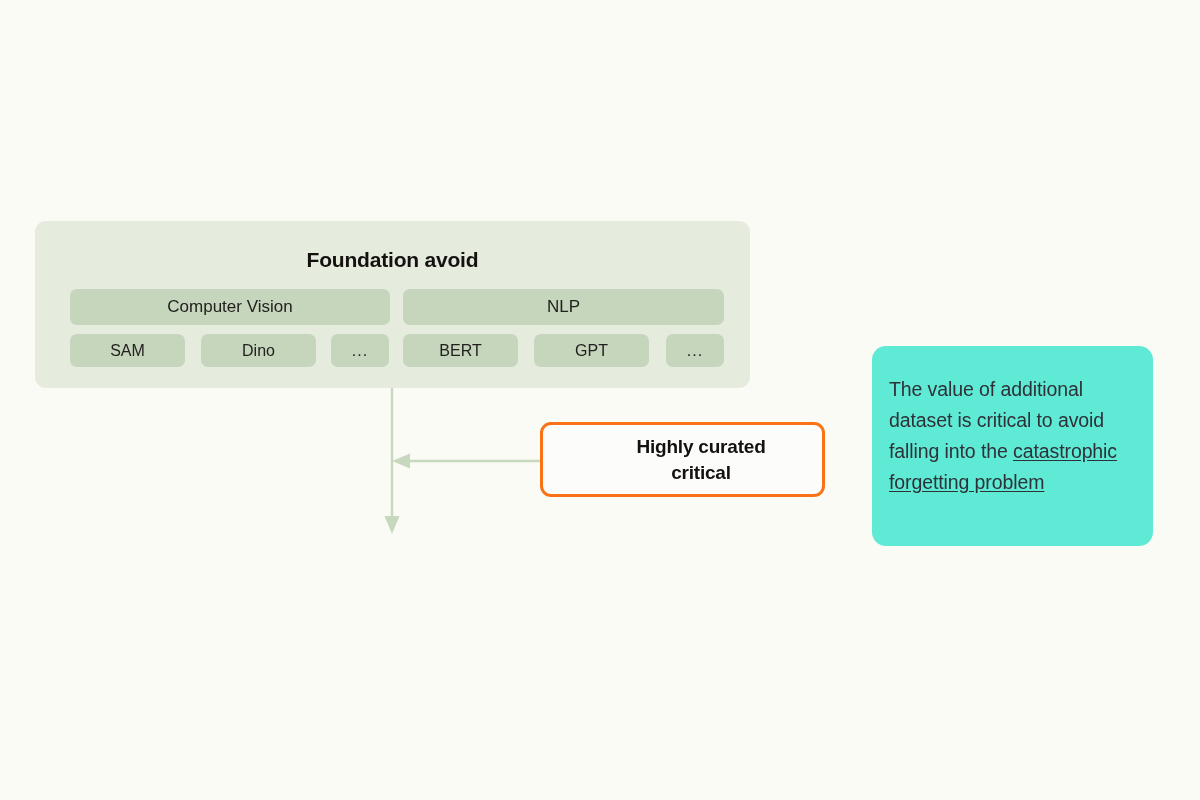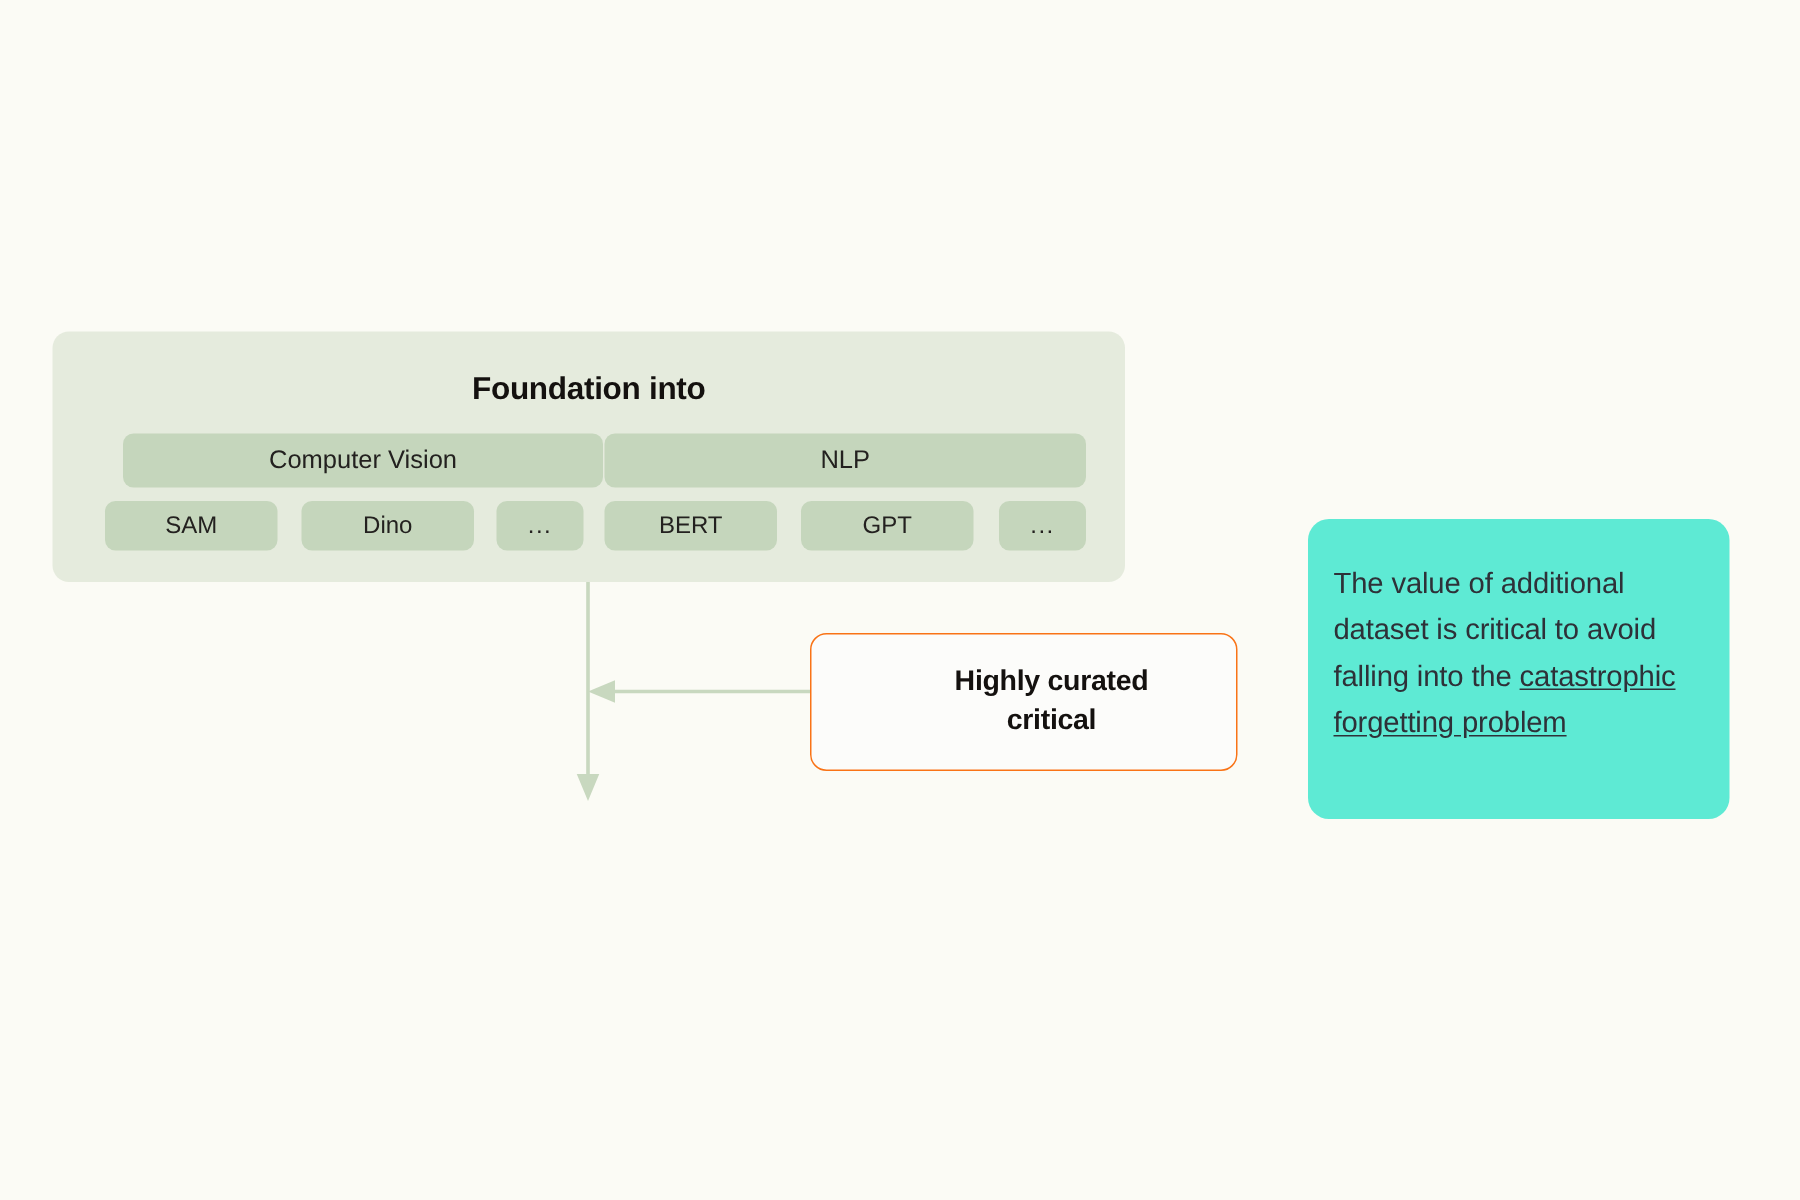--- a/index.html
+++ b/index.html
@@ -189,7 +189,7 @@
 
 
   <div class="foundation-box">
-    <div class="foundation-title">Foundation into</div>
+    <div class="foundation-title">Foundation avoid</div>
 
     <div class="chip category chip-cv">
       <span>Computer Vision</span>

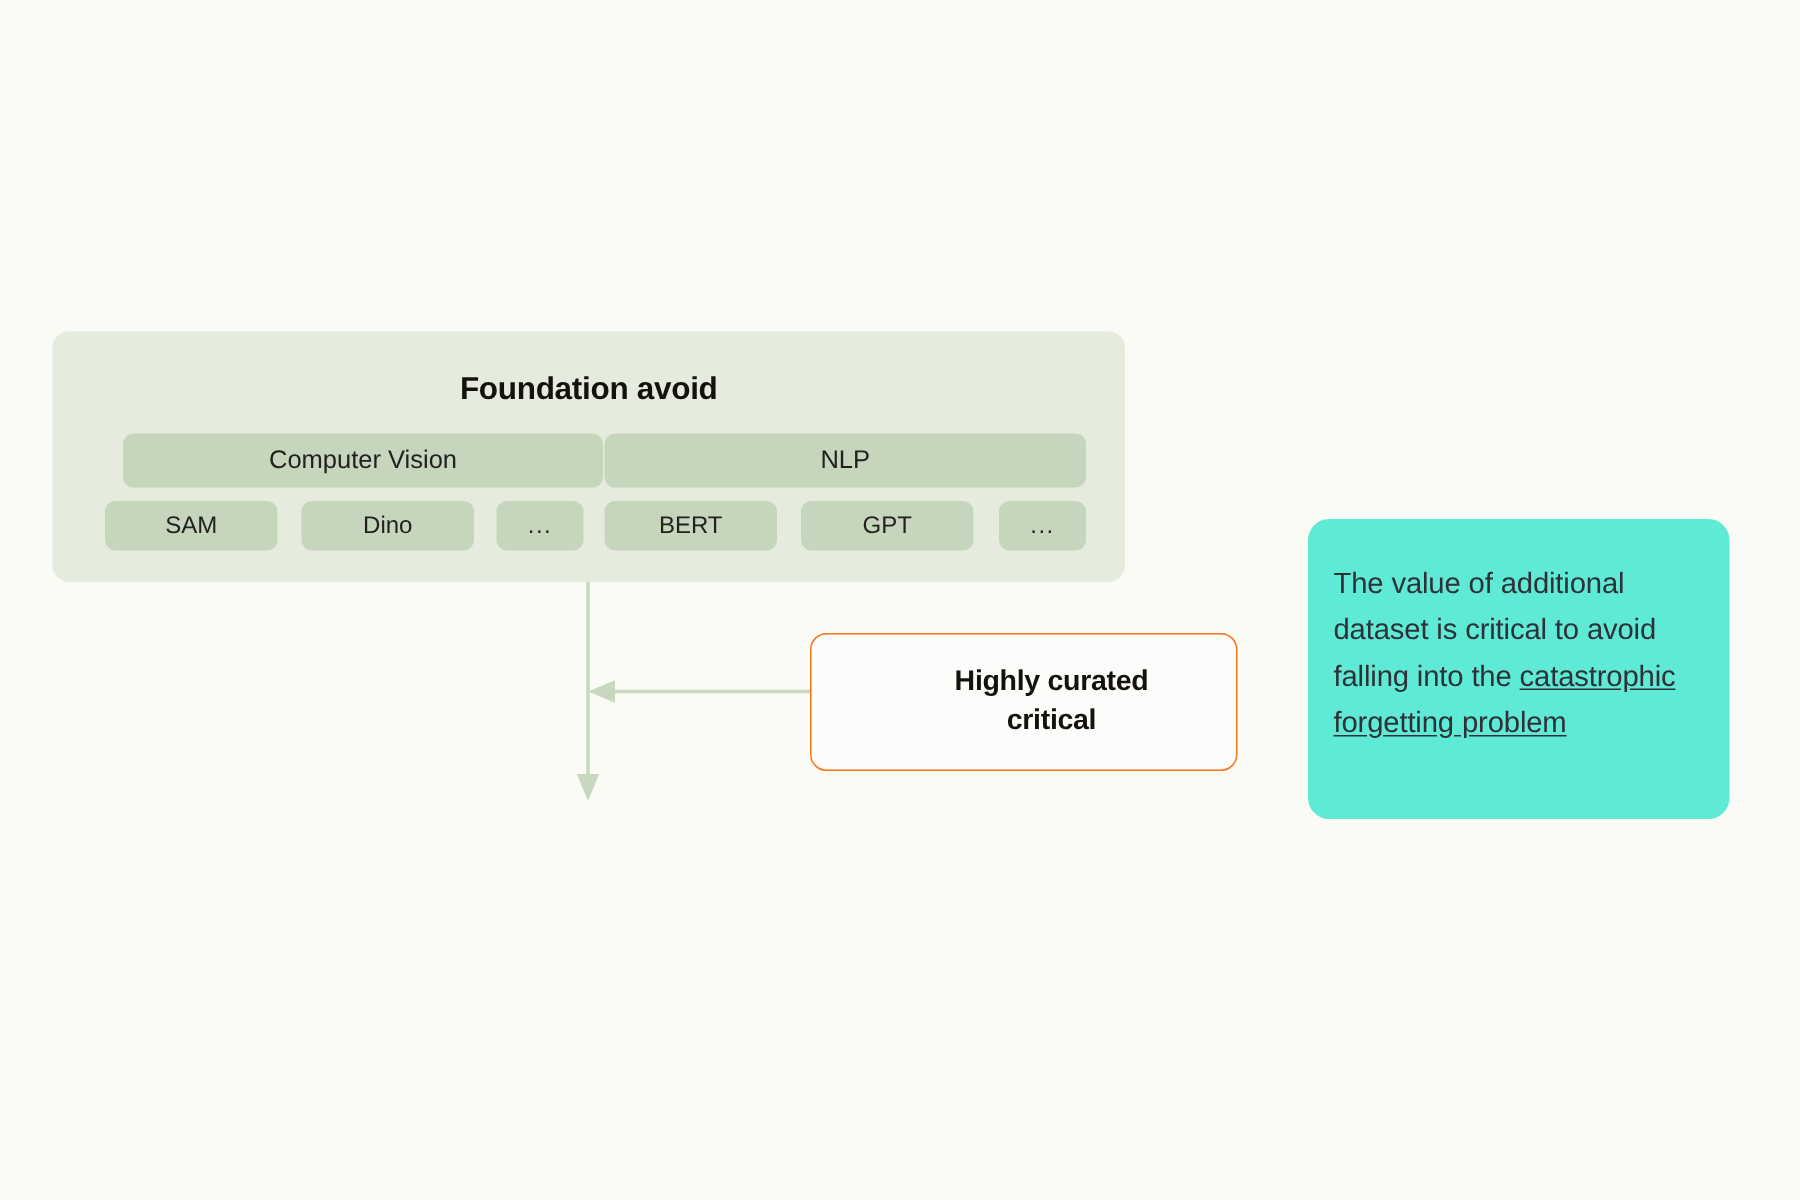--- a/index.html
+++ b/index.html
@@ -91,7 +91,7 @@
   }
 
   
-  .chip-cv   { left: 47px;  top: 68px;  width: 320px; }
+  .chip-cv   { left: 35px;  top: 68px;  width: 320px; }
   .chip-nlp  { left: 368px; top: 68px;  width: 321px; }
 
   

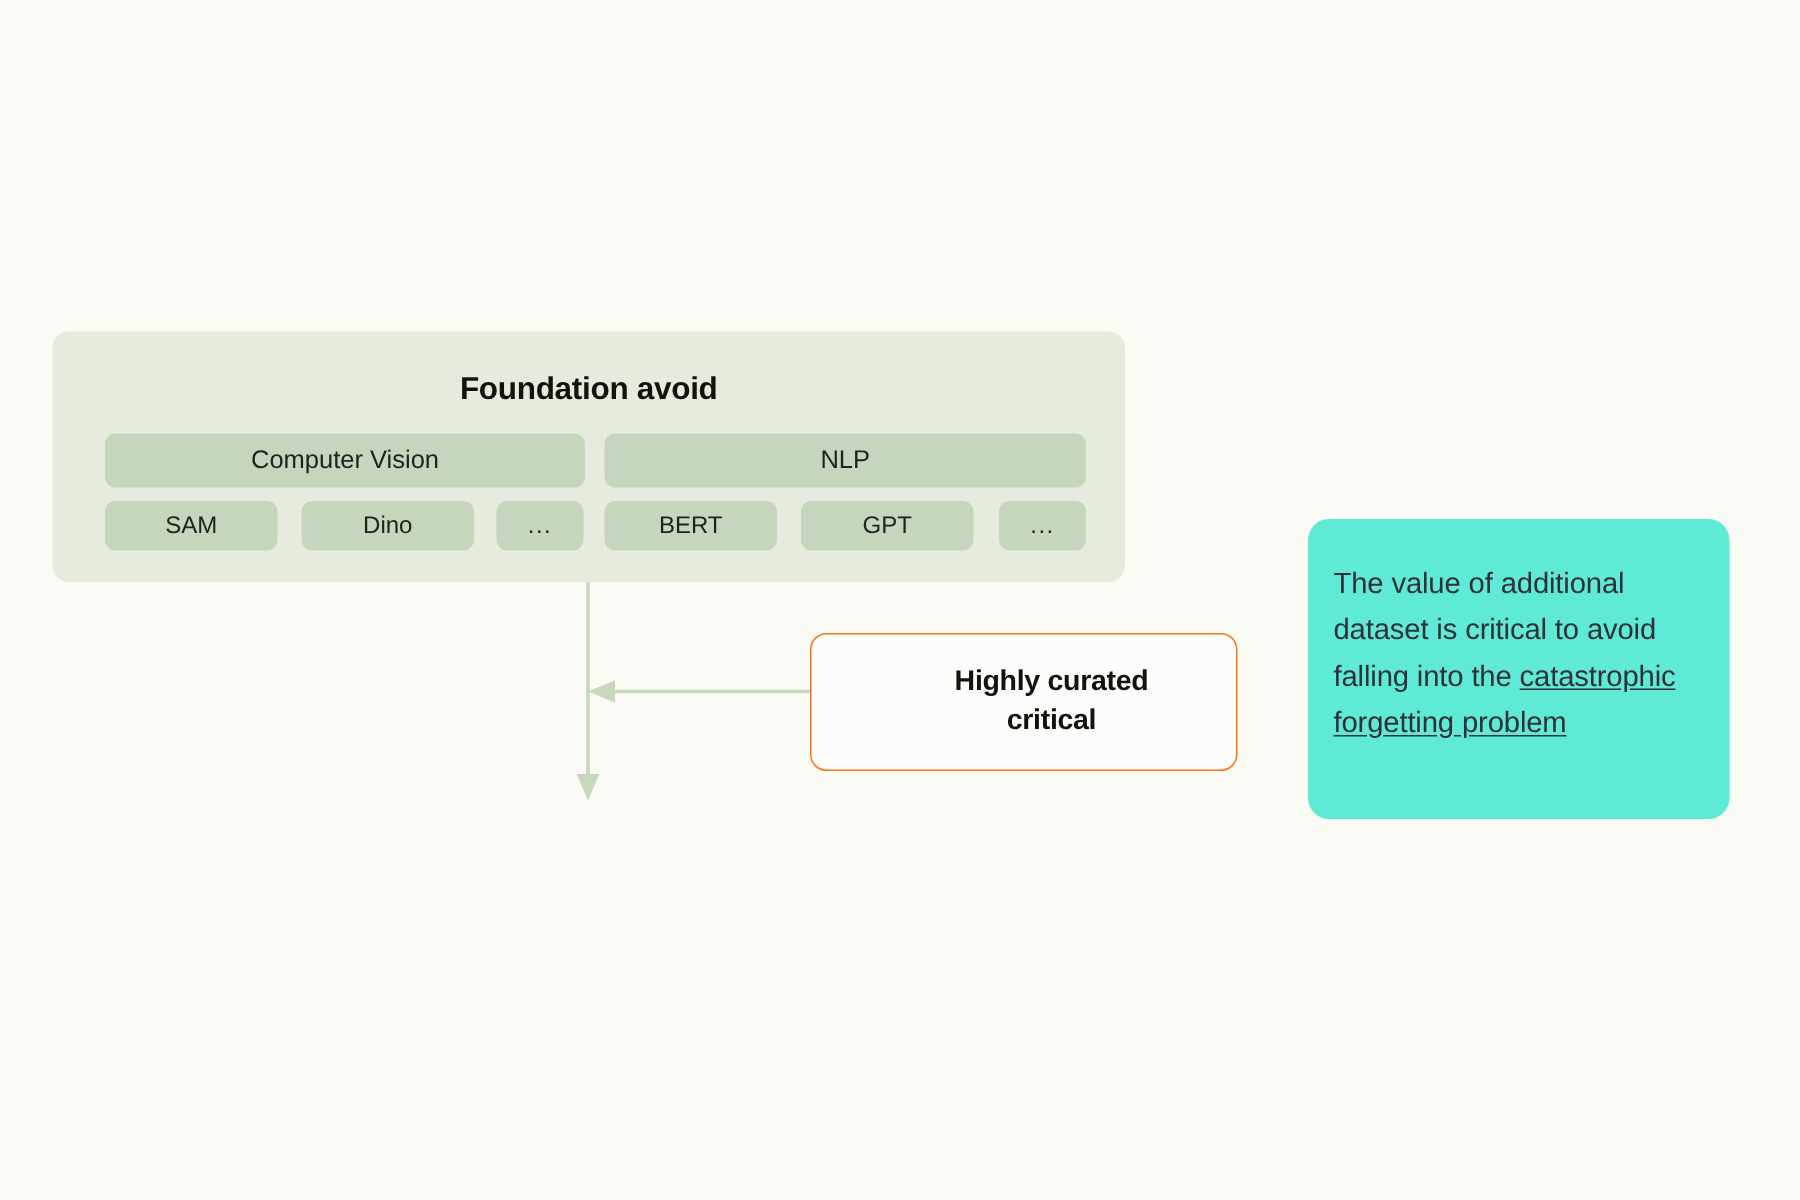--- a/index.html
+++ b/index.html
@@ -118,9 +118,9 @@
     left: 540px;
     top: 422px;
     width: 285px;
-    height: 92px;
+    height: 75px;
     background: #fcfcfa;
-    border: 1px solid #f97316;
+    border: 3px solid #f97316;
     border-radius: 11px;
     display: flex;
     align-items: center;

